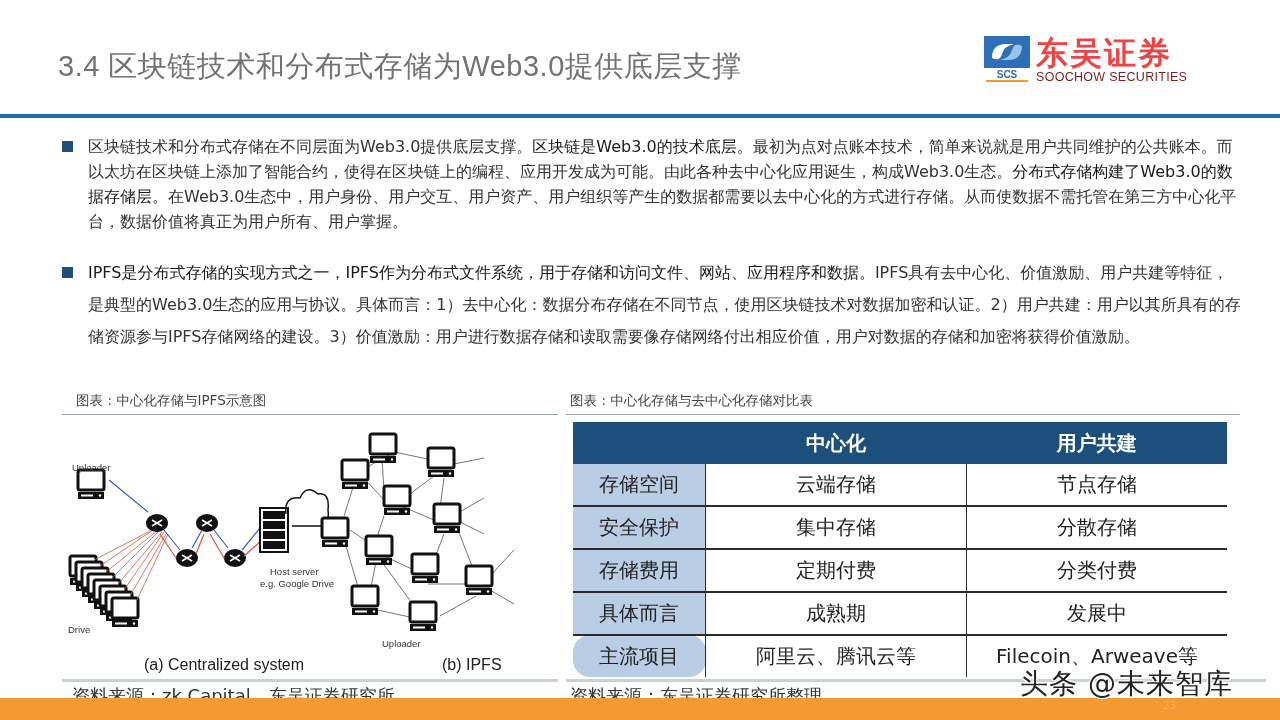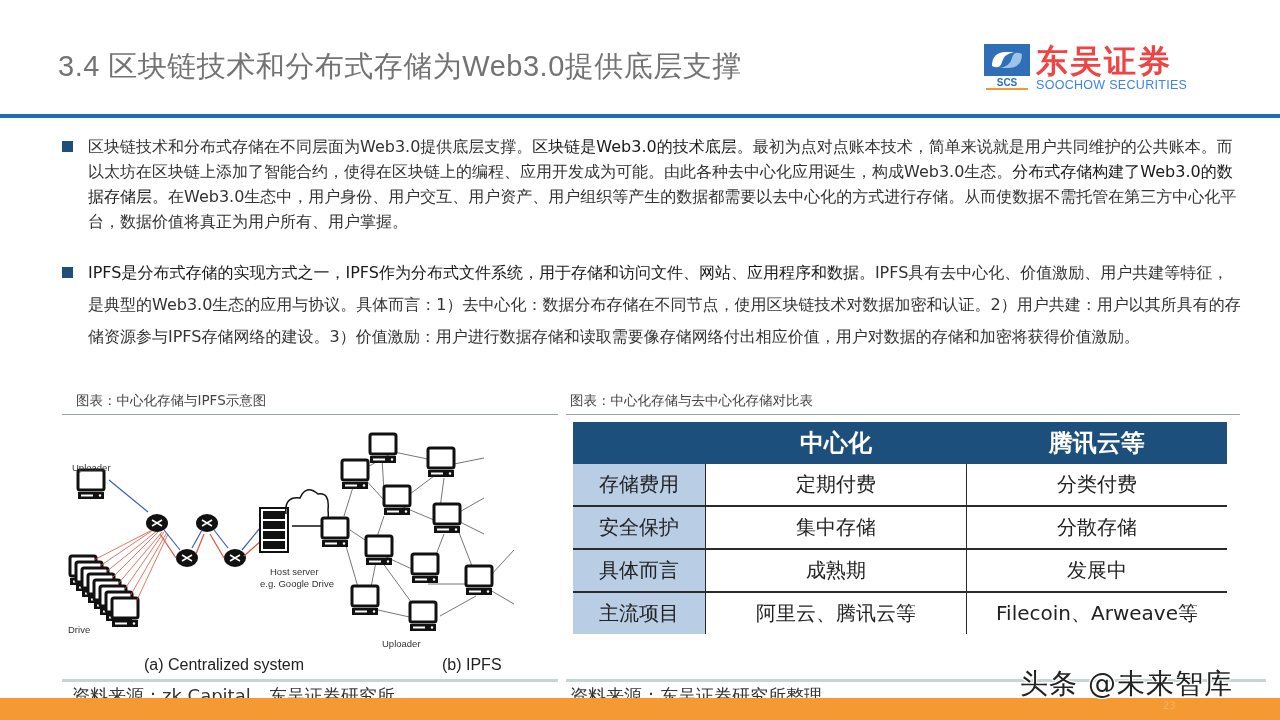--- a/index.html
+++ b/index.html
@@ -14,7 +14,7 @@
     font-size:29px; color:#737373; letter-spacing:0.5px;
     font-family:"Liberation Sans","DejaVu Sans",sans-serif;
   }
-  .logo { position:absolute; left:984px; top:40px; width:230px; height:56px; }
+  .logo { position:absolute; left:984px; top:32px; width:230px; height:56px; }
   .logo-mark { position:absolute; left:0; top:4px; width:46px; height:46px; }
   .logo-cn {
     position:absolute; left:52px; top:0px; font-size:32px; font-weight:bold;

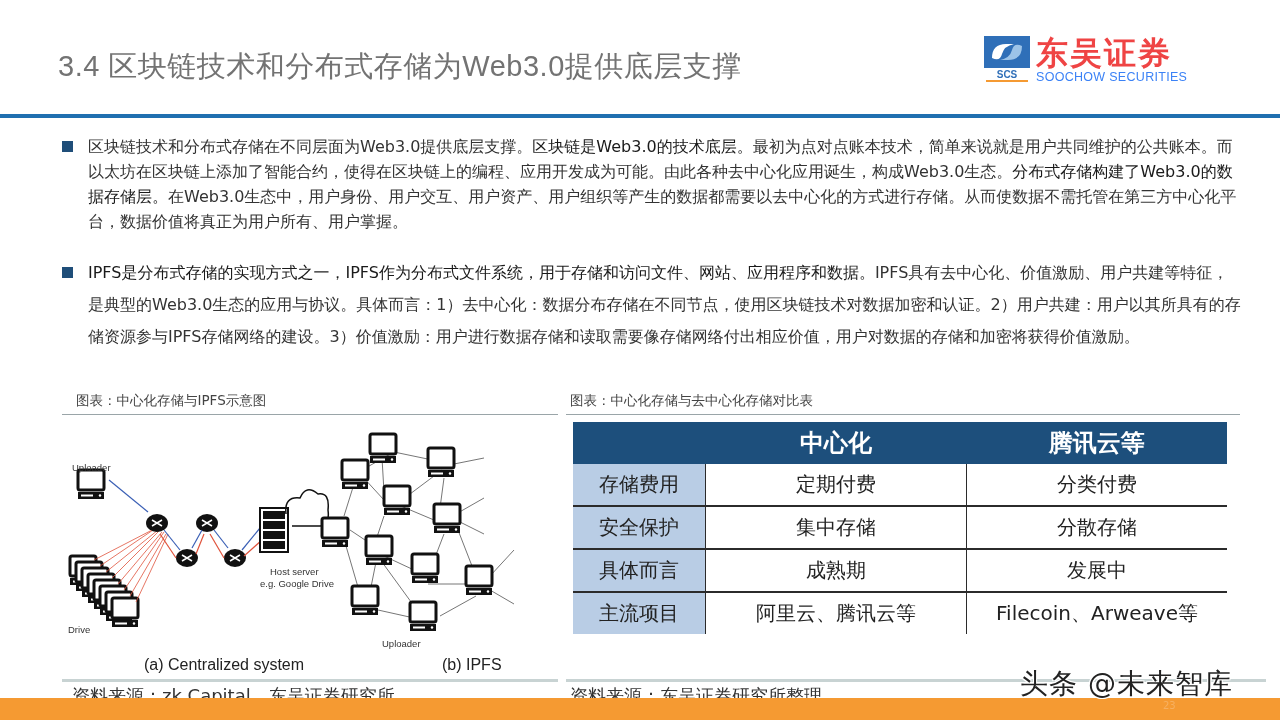--- a/index.html
+++ b/index.html
@@ -21,7 +21,7 @@
     color:#ef4444; letter-spacing:2px;
   }
   .logo-en {
-    position:absolute; left:52px; top:38px; font-size:12.5px; color:#3b82f6;
+    position:absolute; left:52px; top:38px; font-size:12.5px; color:#7f1d1d;
     font-family:"Liberation Sans",sans-serif; letter-spacing:0.3px;
   }
   .header-rule { position:absolute; left:0; top:114px; width:1280px; height:4px; background:#1f6fb0; }

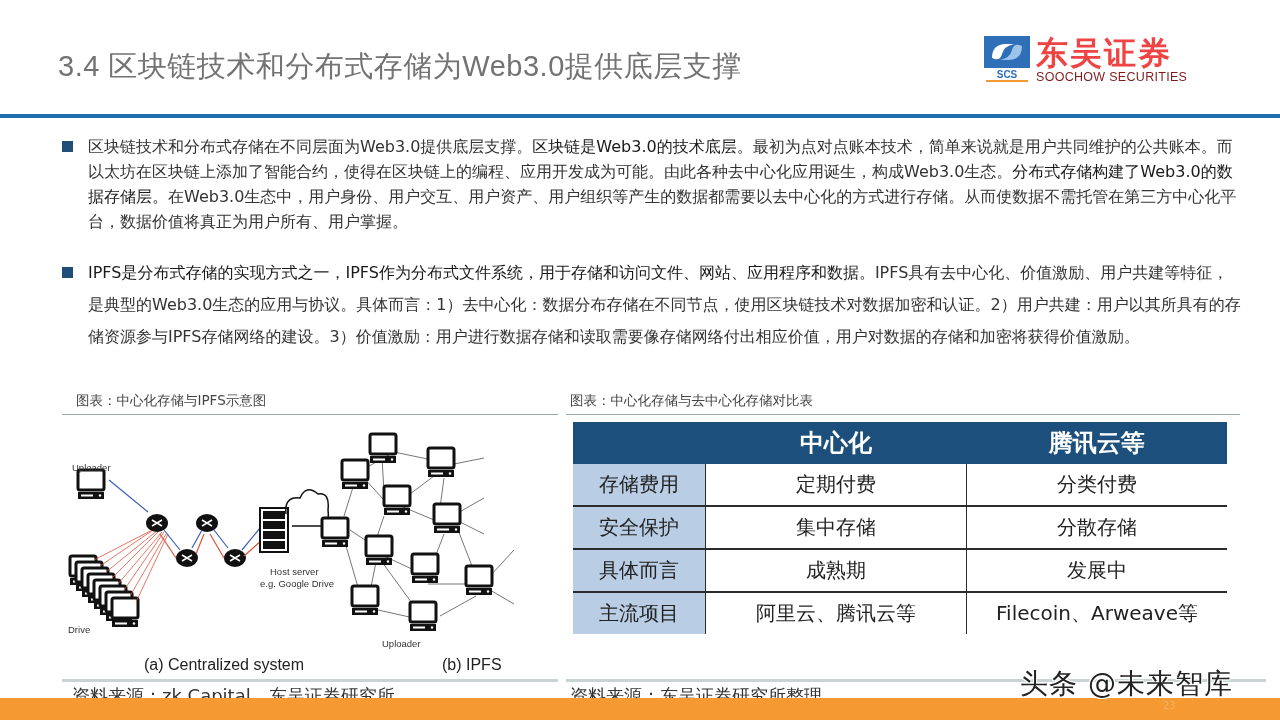--- a/index.html
+++ b/index.html
@@ -53,7 +53,7 @@
     border-collapse:collapse; font-size:20px;
   }
   table.cmp th {
-    background:#1d4f7c; color:#fff; height:40px; font-weight:bold; font-size:24px;
+    background:#1d4f7c; color:#fff; height:40px; font-weight:bold; font-size:20px;
   }
   table.cmp td {
     height:39px; text-align:center; border-bottom:2px solid #2b2b2b; color:#222;

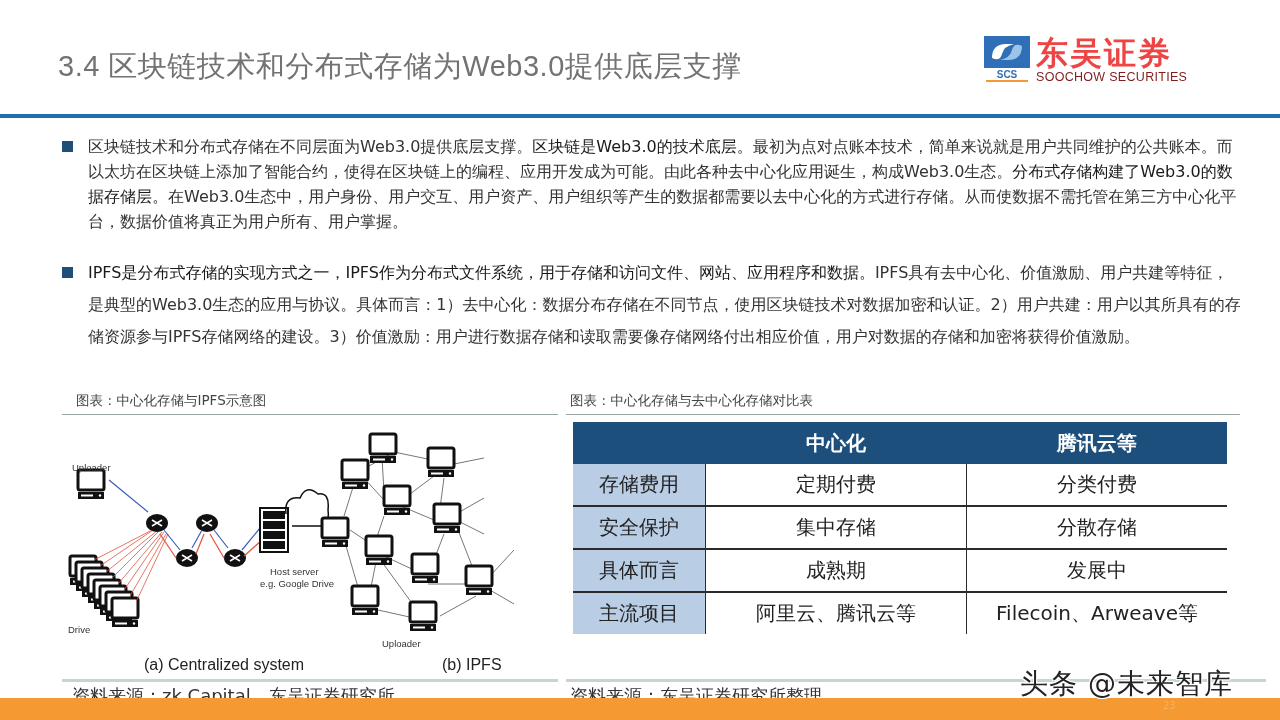--- a/index.html
+++ b/index.html
@@ -226,7 +226,7 @@
     <tr>
       <th></th>
       <th>中心化</th>
-      <th>腾讯云等</th>
+      <th>用户共建</th>
     </tr>
   </thead>
   <tbody>

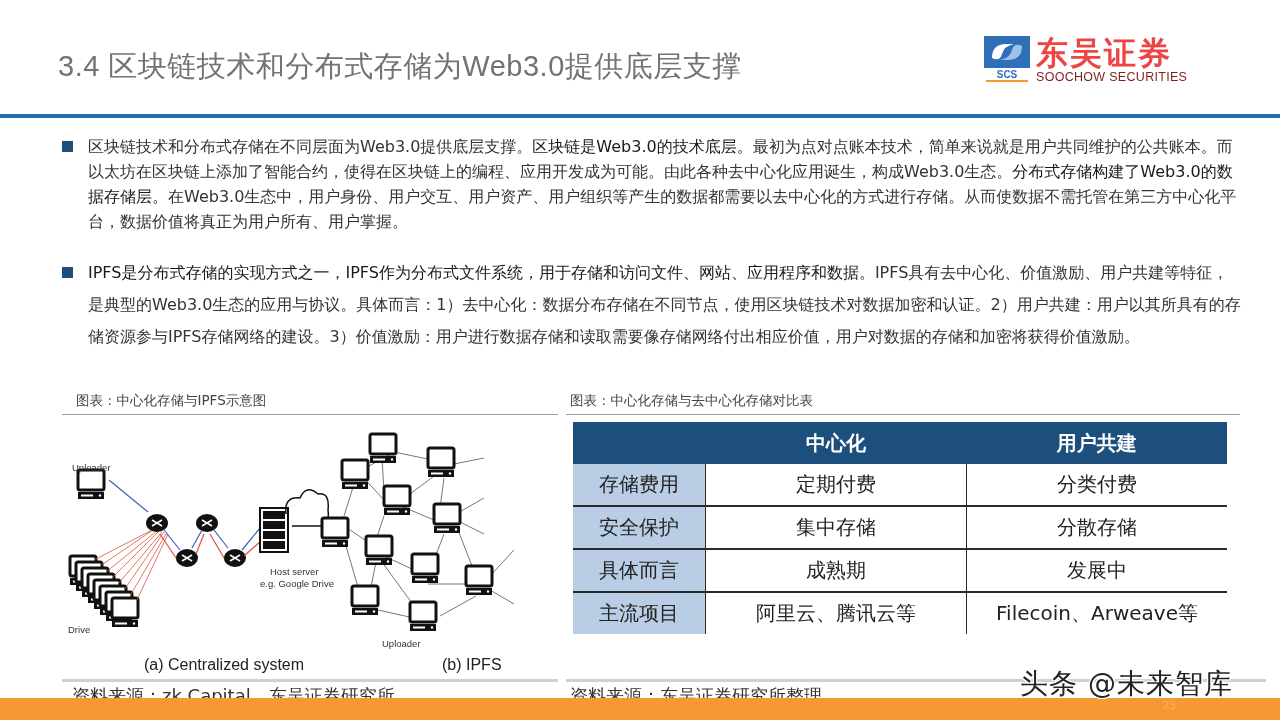--- a/index.html
+++ b/index.html
@@ -231,6 +231,11 @@
   </thead>
   <tbody>
     <tr>
+      <td class="rh">存储空间</td>
+      <td class="c1">云端存储</td>
+      <td>节点存储</td>
+    </tr>
+    <tr>
       <td class="rh">存储费用</td>
       <td class="c1">定期付费</td>
       <td>分类付费</td>

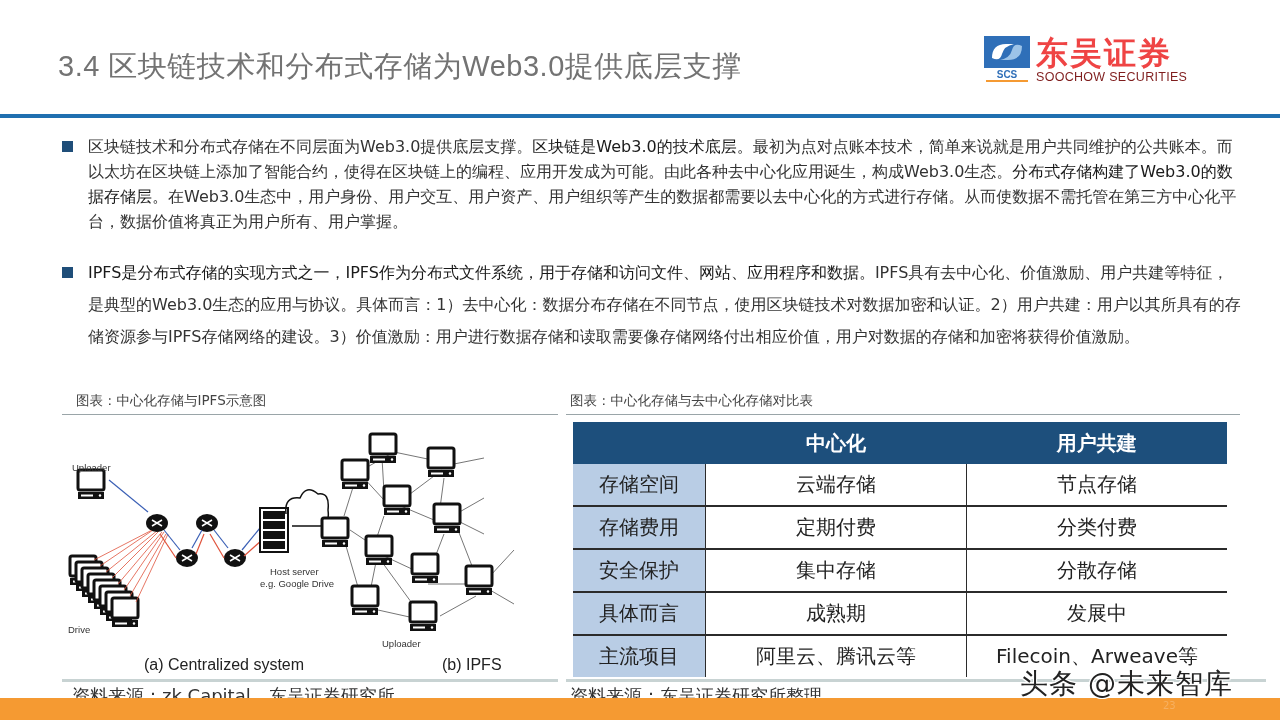--- a/index.html
+++ b/index.html
@@ -236,14 +236,14 @@
       <td>节点存储</td>
     </tr>
     <tr>
+      <td class="rh">安全保护</td>
+      <td class="c1">集中存储</td>
+      <td>分散存储</td>
+    </tr>
+    <tr>
       <td class="rh">存储费用</td>
       <td class="c1">定期付费</td>
       <td>分类付费</td>
-    </tr>
-    <tr>
-      <td class="rh">安全保护</td>
-      <td class="c1">集中存储</td>
-      <td>分散存储</td>
     </tr>
     <tr>
       <td class="rh">具体而言</td>

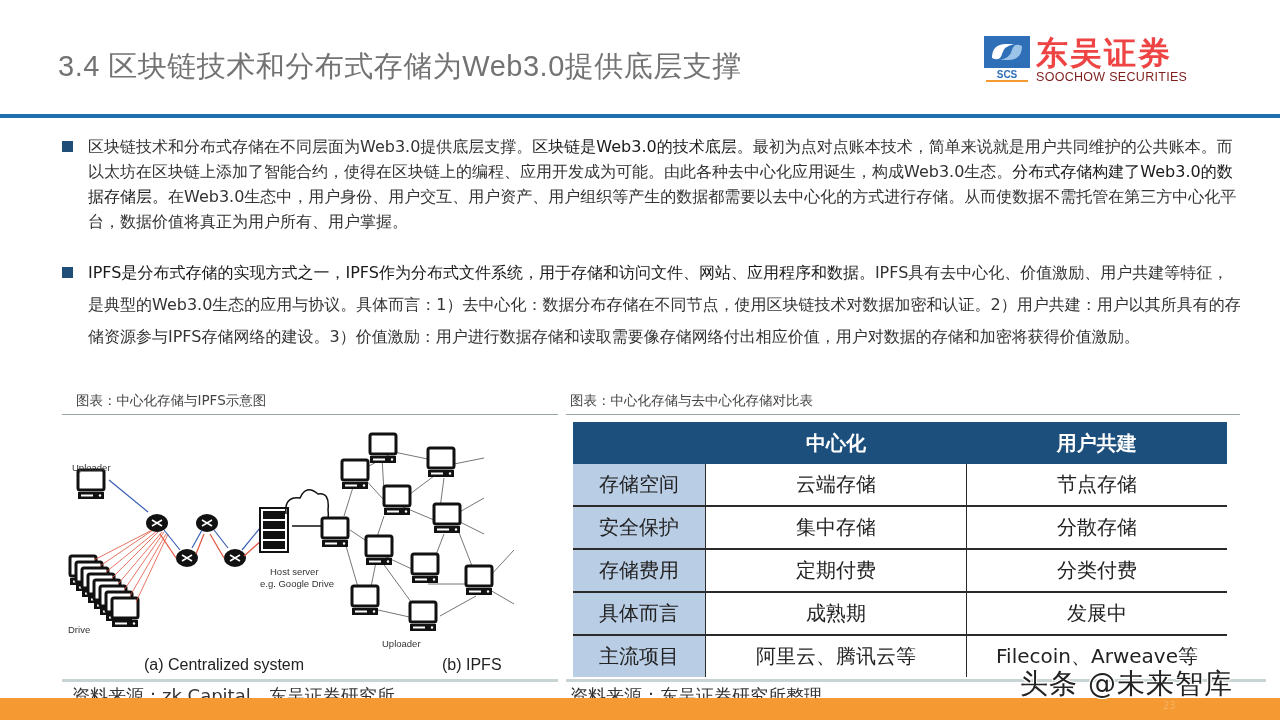--- a/index.html
+++ b/index.html
@@ -60,7 +60,7 @@
   }
   table.cmp td.rh { background:#b9cde5; width:130px; border-right:1px solid #2b2b2b; }
   table.cmp td.c1 { width:258px; border-right:1px solid #2b2b2b; }
-  table.cmp tr:last-child td { border-bottom:none; }
+  table.cmp tr:last-child td { border-bottom:none;border-radius:17px; }
 
   .footer-bar { position:absolute; left:0; top:698px; width:1280px; height:22px; background:#f59a32; }
   .page-num { position:absolute; left:1163px; top:700px; font-size:10px; color:#f7b060; }

